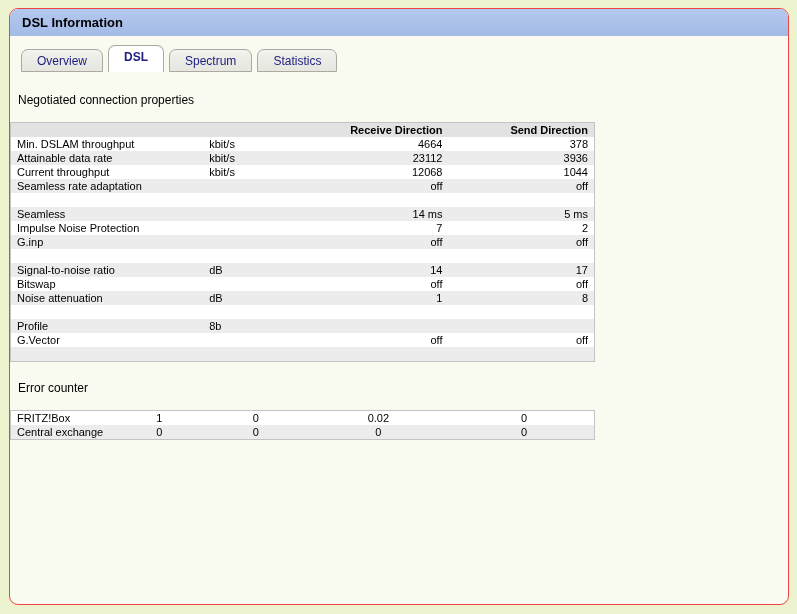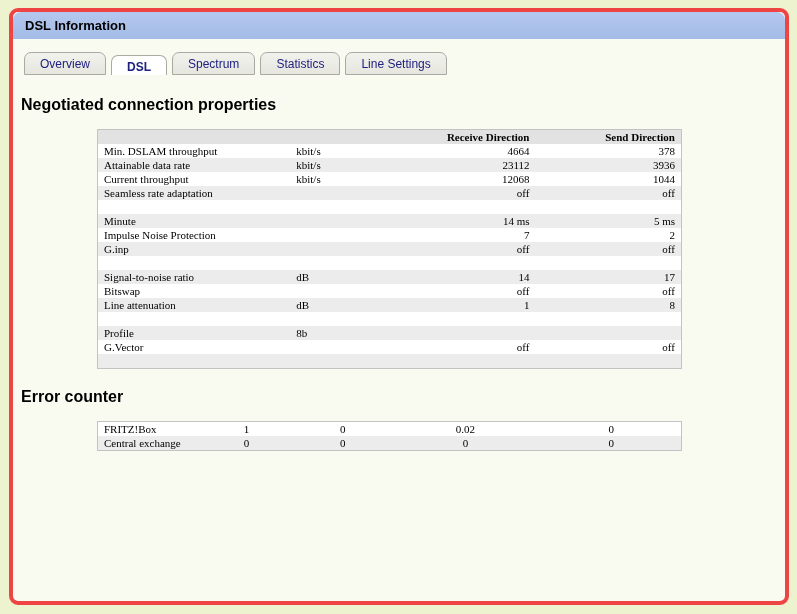--- a/index.html
+++ b/index.html
@@ -13,7 +13,7 @@
     width:780px; height:597px;
     margin:8px auto 0 9px;
     background:#f9faf0;
-    border:4px solid #ef4444;
+    border:1px solid #ef4444;
     border-radius:9px;
     display:flex; flex-direction:column;
     overflow:hidden;

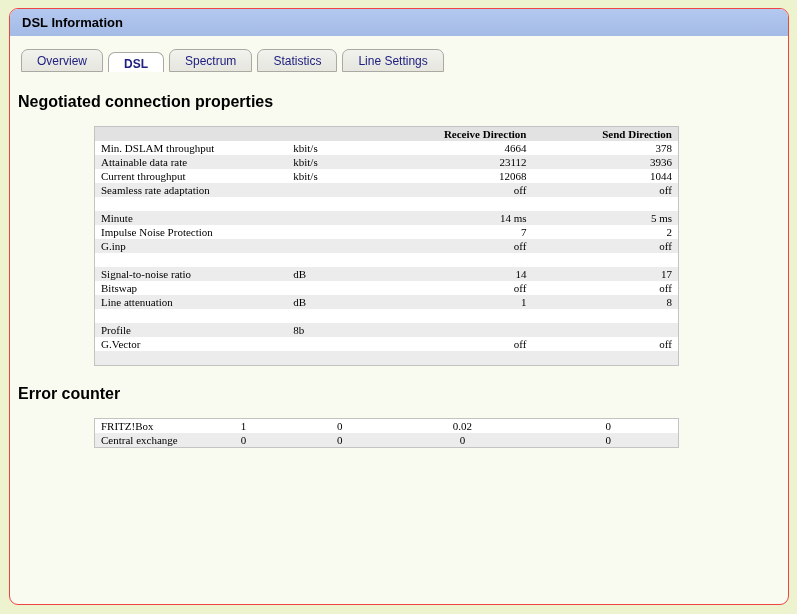--- a/index.html
+++ b/index.html
@@ -46,7 +46,7 @@
   .tab.active {
     background:#ffffff;
     font-weight:bold;
-    height:20px;
+    height:27px;
     padding-bottom:7px;
     border-bottom:none;
   }

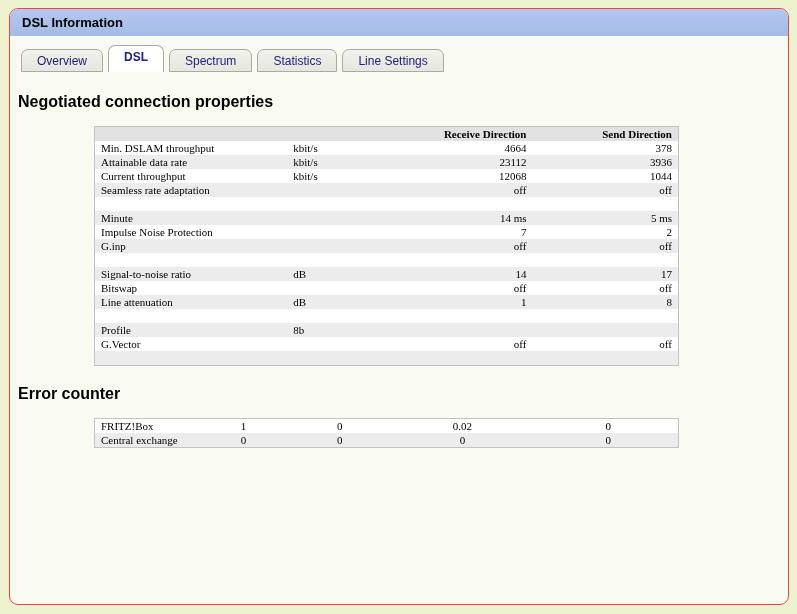--- a/index.html
+++ b/index.html
@@ -115,7 +115,6 @@
     <div class="tab active">DSL</div>
     <div class="tab">Spectrum</div>
     <div class="tab">Statistics</div>
-    <div class="tab">Line Settings</div>
   </div>
 
   <div class="content">

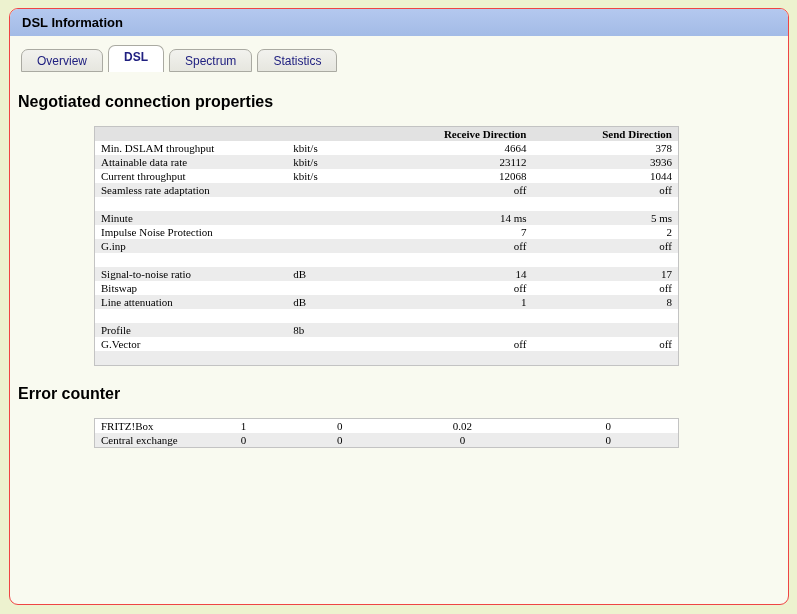--- a/index.html
+++ b/index.html
@@ -52,7 +52,7 @@
   }
   .content { flex:1 1 auto; overflow:hidden; }
   .section-heading {
-    font-size:16px; font-weight:bold;
+    font-size:12px; font-weight:normal;
     margin:21px 0 15px 8px;
   }
   .section-heading.second { margin-top:19px; }

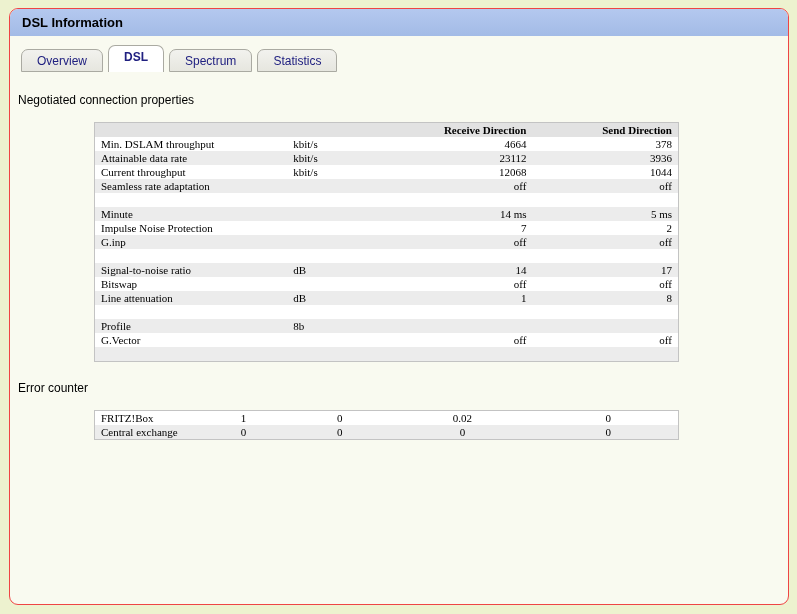--- a/index.html
+++ b/index.html
@@ -60,10 +60,8 @@
     border-collapse:collapse;
     table-layout:fixed;
     width:585px;
-    margin-left:84px;
     border:1px solid #c3c3c3;
     font-size:11px;
-    font-family:Liberation Serif, serif;
   }
   table.data td, table.data th {
     padding:1px 6px;

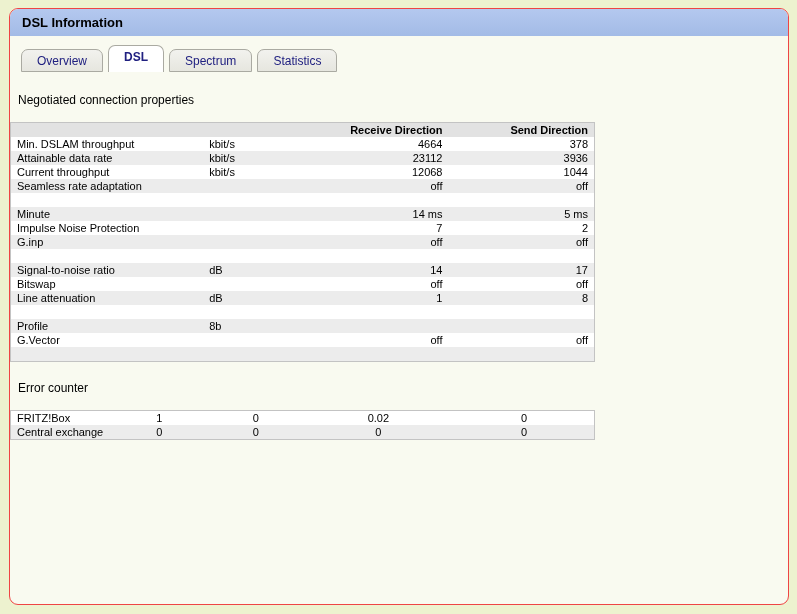--- a/index.html
+++ b/index.html
@@ -173,7 +173,7 @@
           </tr>
 
           <tr>
-            <td class="t-left">Minute</td>
+            <td class="t-left">Seamless</td>
             <td class="t-left"></td>
             <td class="t-right">14 ms</td>
             <td class="t-right">5 ms</td>

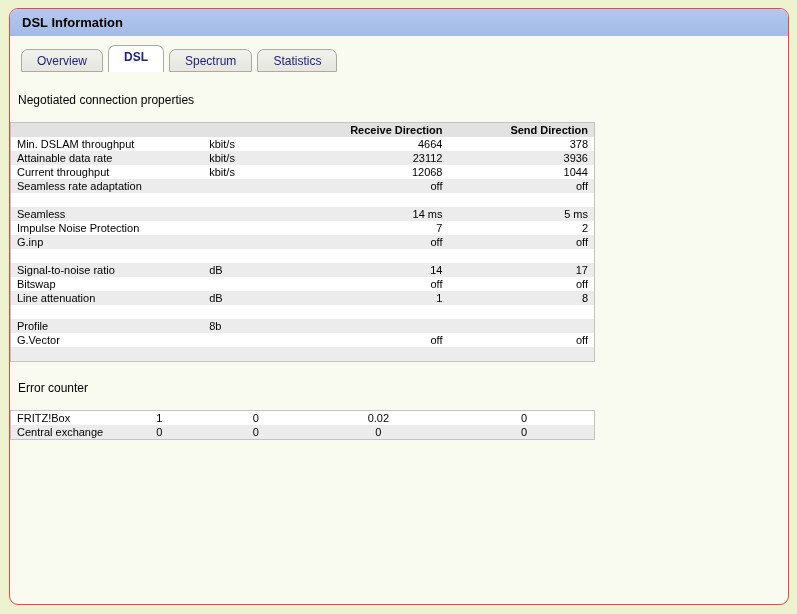--- a/index.html
+++ b/index.html
@@ -215,7 +215,7 @@
           </tr>
 
           <tr>
-            <td class="t-left">Line attenuation</td>
+            <td class="t-left">Noise attenuation</td>
             <td class="t-left">dB</td>
             <td class="t-right">1</td>
             <td class="t-right">8</td>

